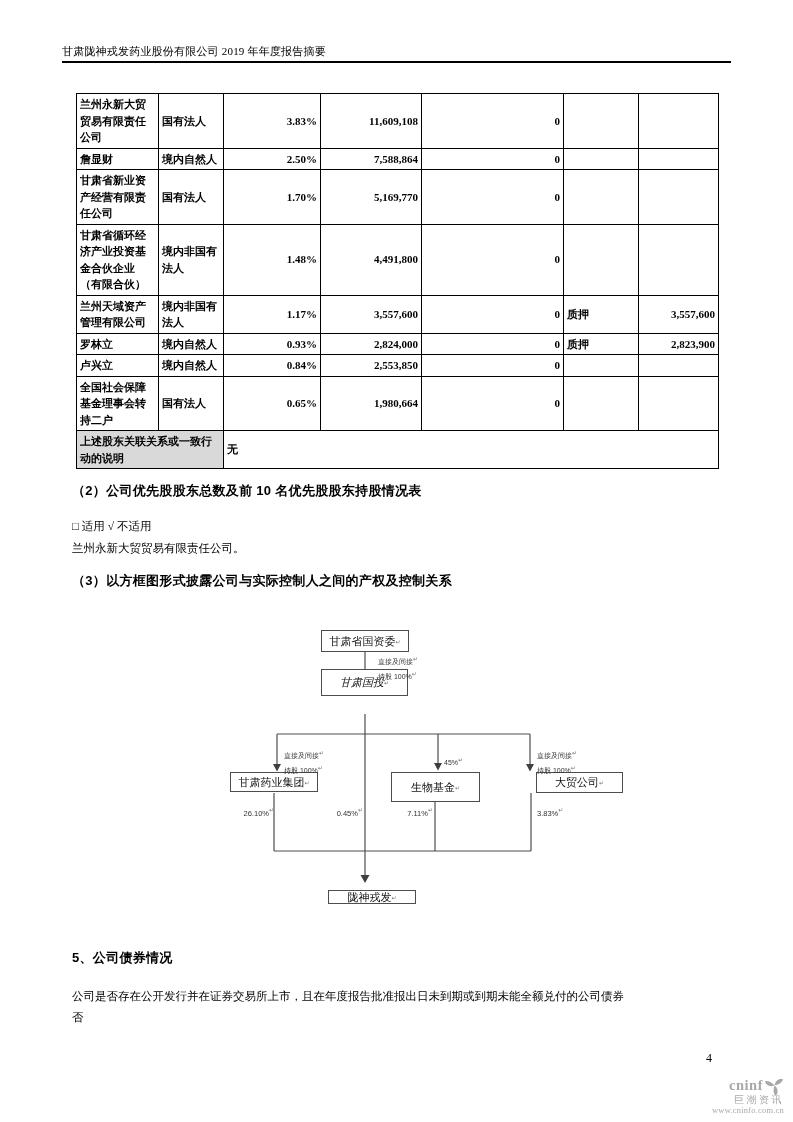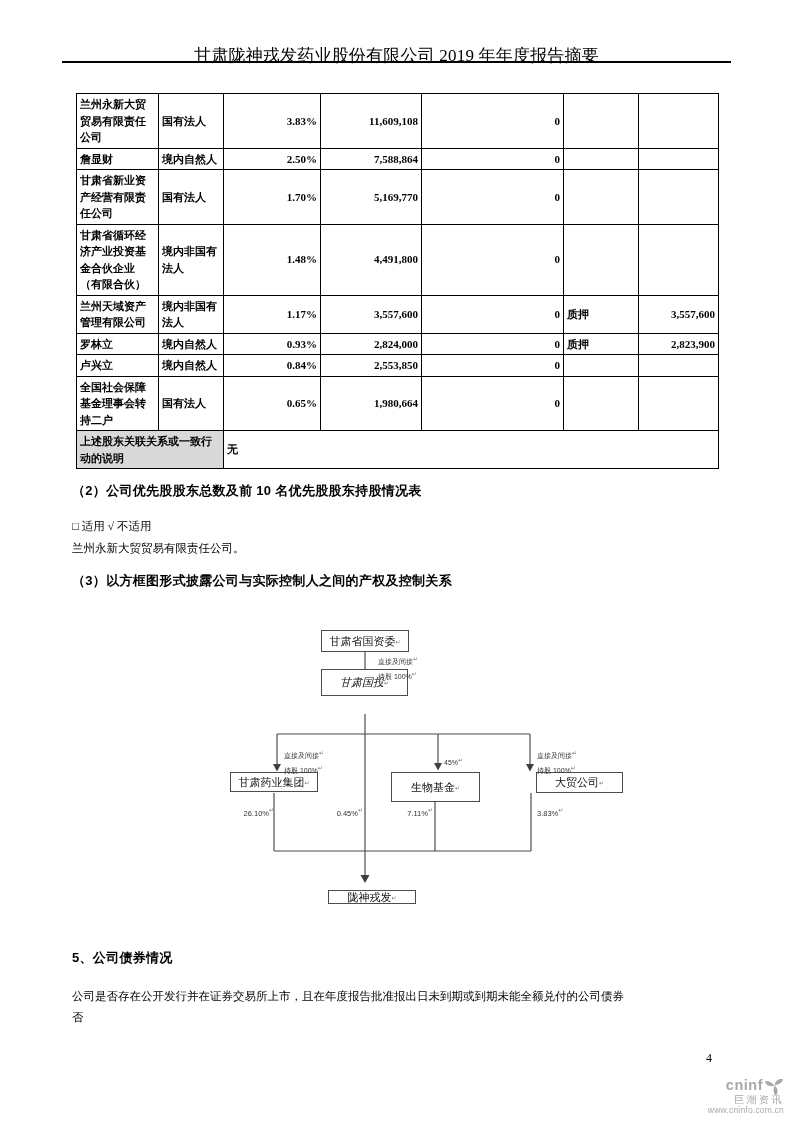--- a/index.html
+++ b/index.html
@@ -9,7 +9,7 @@
     font-family:"Liberation Serif","DejaVu Serif",serif; color:#000;
     overflow:hidden; margin:0 auto;
   }
-  .doc-header { position:absolute; top:44px; left:62px; right:62px; text-align:center; font-size:17px; letter-spacing:.2px; }
+  .doc-header { position:absolute; top:44px; left:62px; right:62px; text-align:left; font-size:11px; letter-spacing:.2px; }
   .header-rule { position:absolute; top:61px; left:62px; right:62px; border-top:2px solid #000; }
 
   .sh-table { position:absolute; top:93px; left:76px; width:642px; border-collapse:collapse; table-layout:fixed; font-size:11px; border:1.5px solid #000; }

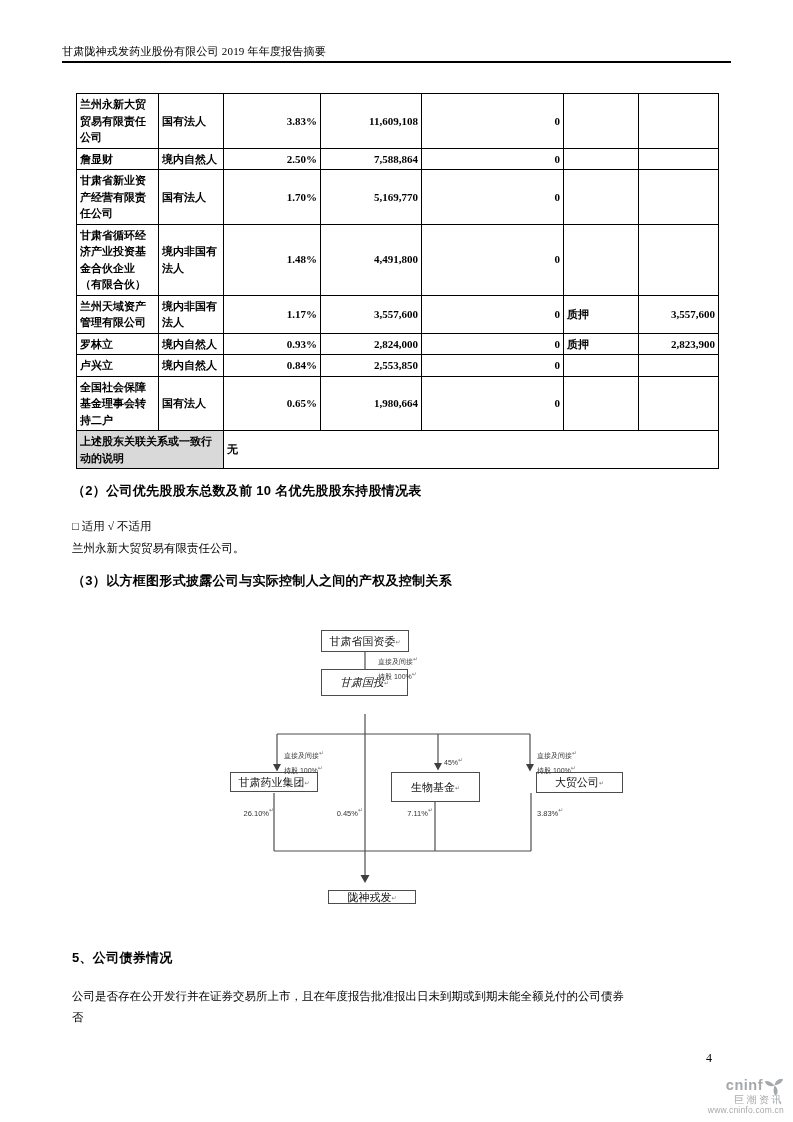--- a/index.html
+++ b/index.html
@@ -29,7 +29,7 @@
   .pmark { font-size:6px; color:#777; vertical-align:super; font-family:"DejaVu Sans",sans-serif; }
 
   .page-number { position:absolute; left:706px; top:1051px; font-size:12px; }
-  .cninf { position:absolute; right:9px; top:1076px; text-align:right; font-family:Liberation Sans, sans-serif; color:#a6a9ac; line-height:1.15; }
+  .cninf { position:absolute; right:9px; top:1076px; text-align:right; font-family:Liberation Serif, serif; color:#a6a9ac; line-height:1.15; }
   .cninf-brand-row { display:flex; align-items:center; justify-content:flex-end; gap:2px; }
   .cninf-brand { font-size:14.5px; font-weight:bold; letter-spacing:.5px; }
   .cninf-name { font-size:10px; letter-spacing:2.5px; margin-top:-1px; }

